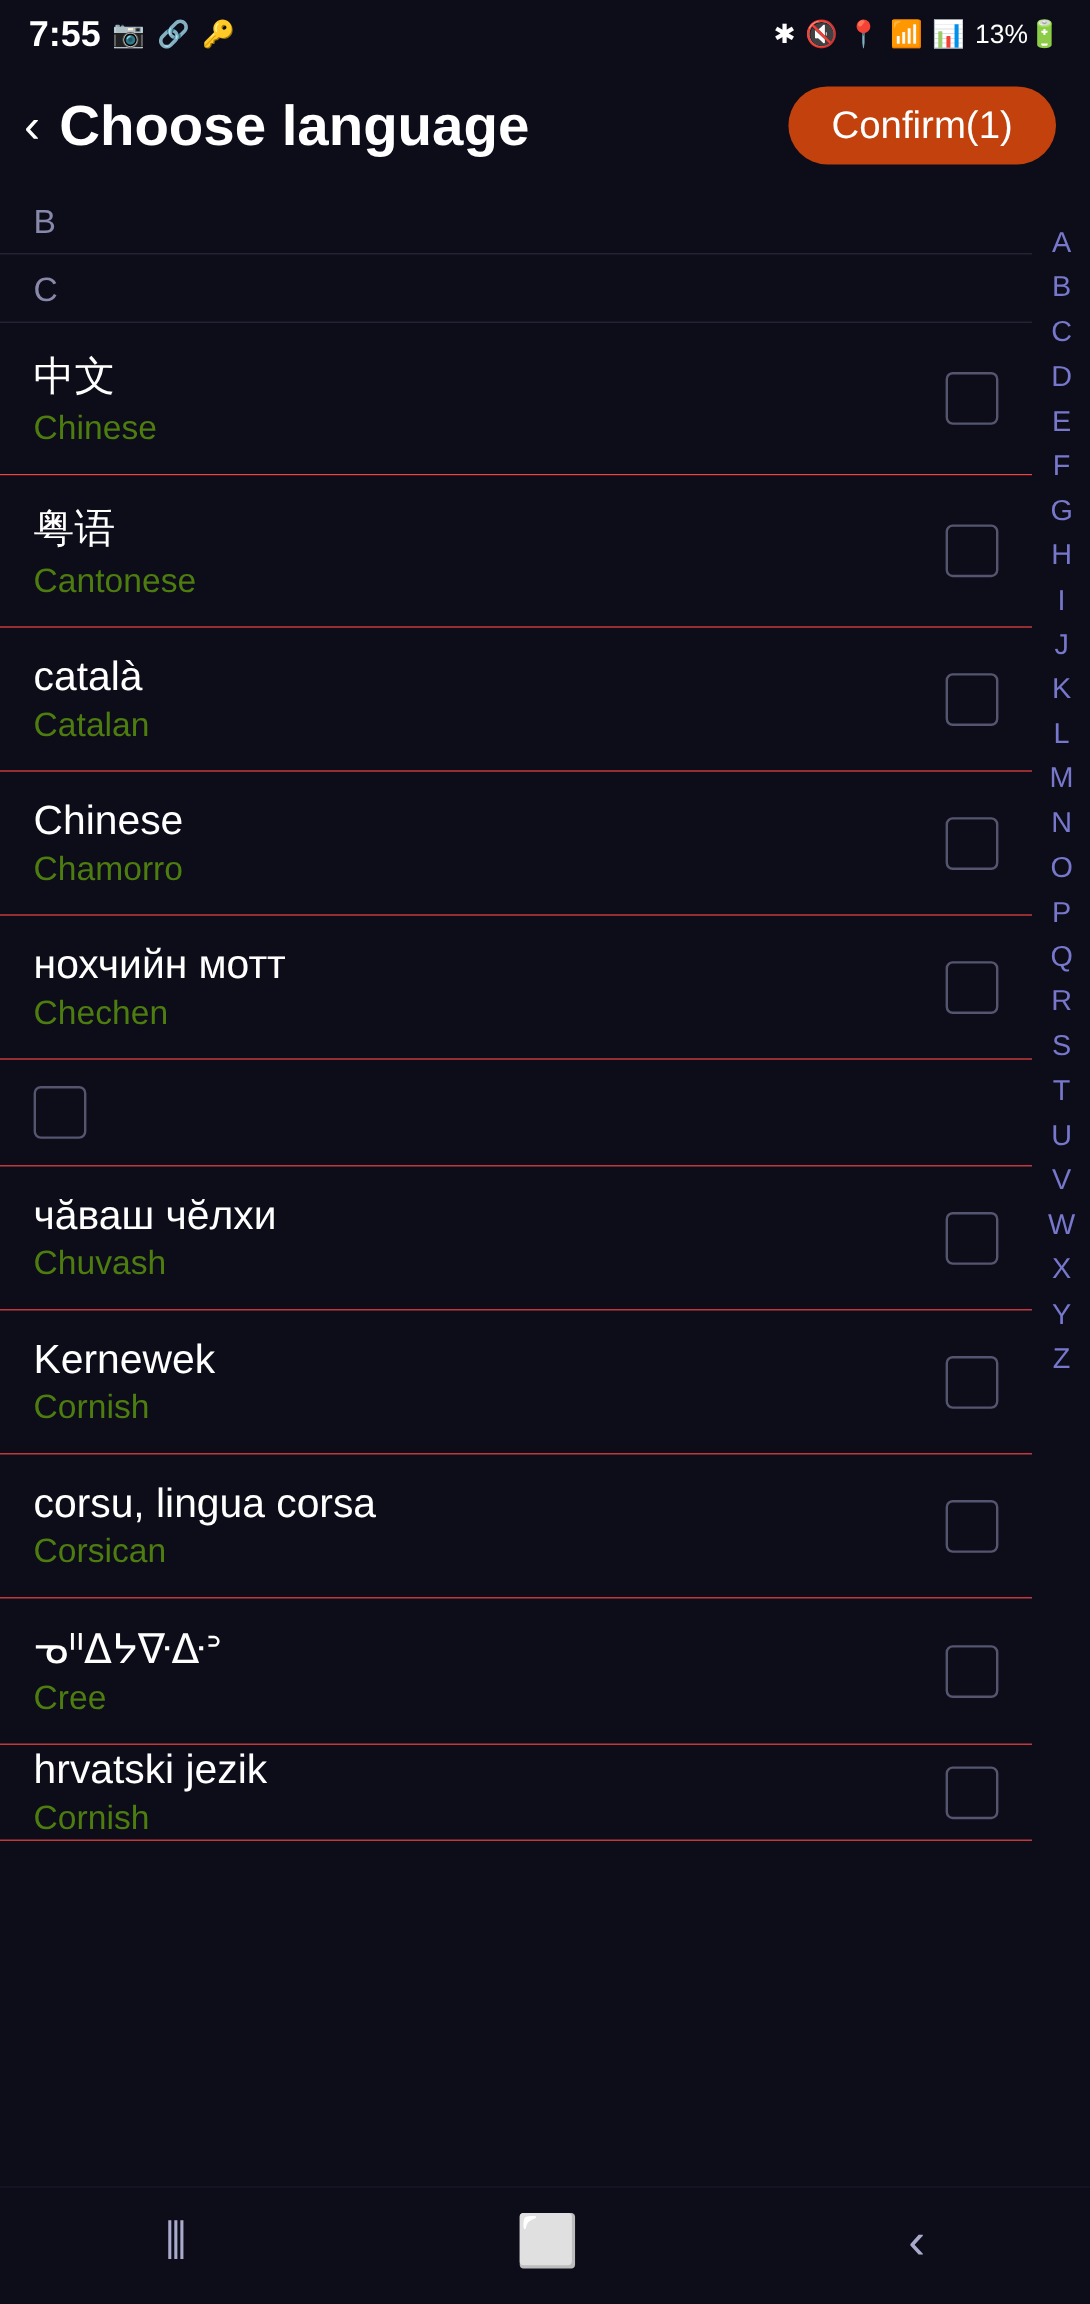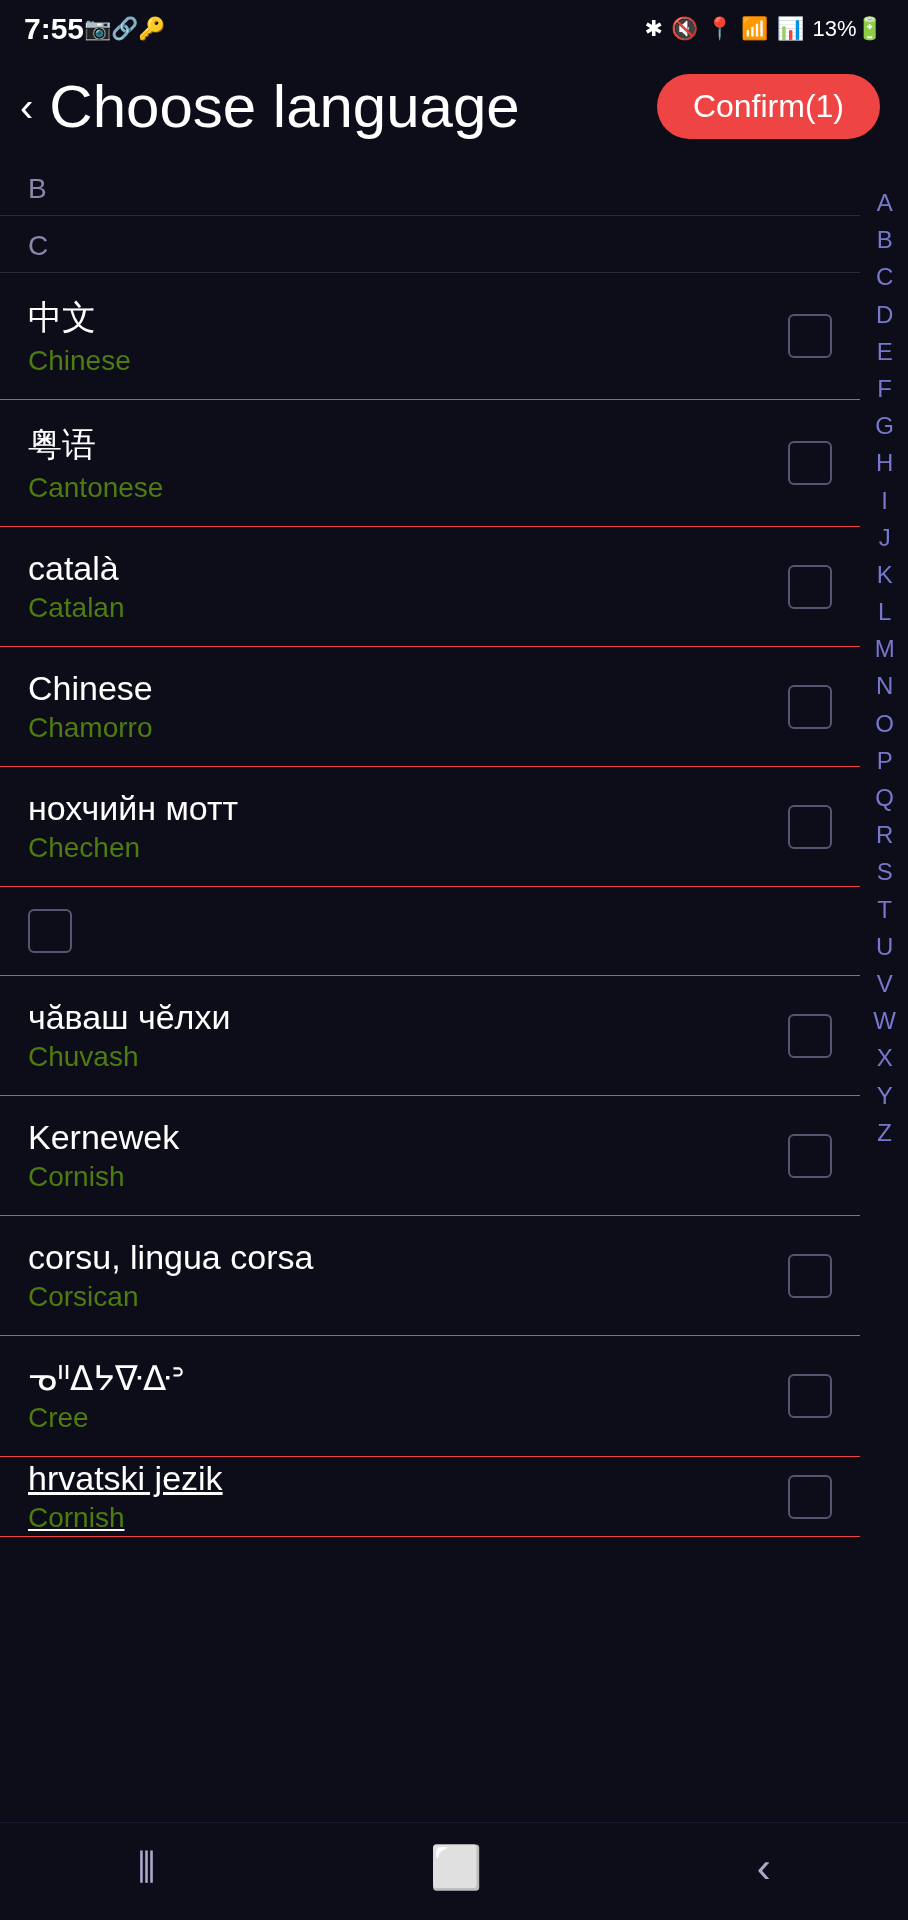--- a/index.html
+++ b/index.html
@@ -25,7 +25,7 @@
       font-weight: 500;
       color: #ffffff;
     }
-    .status-left { display: flex; align-items: center; }
+    .status-left { display: flex; align-items: center; gap: 10px; }
     .status-right { display: flex; align-items: center; gap: 8px; }
     .status-time { font-size: 30px; font-weight: 600; }
     .status-icon { font-size: 22px; }

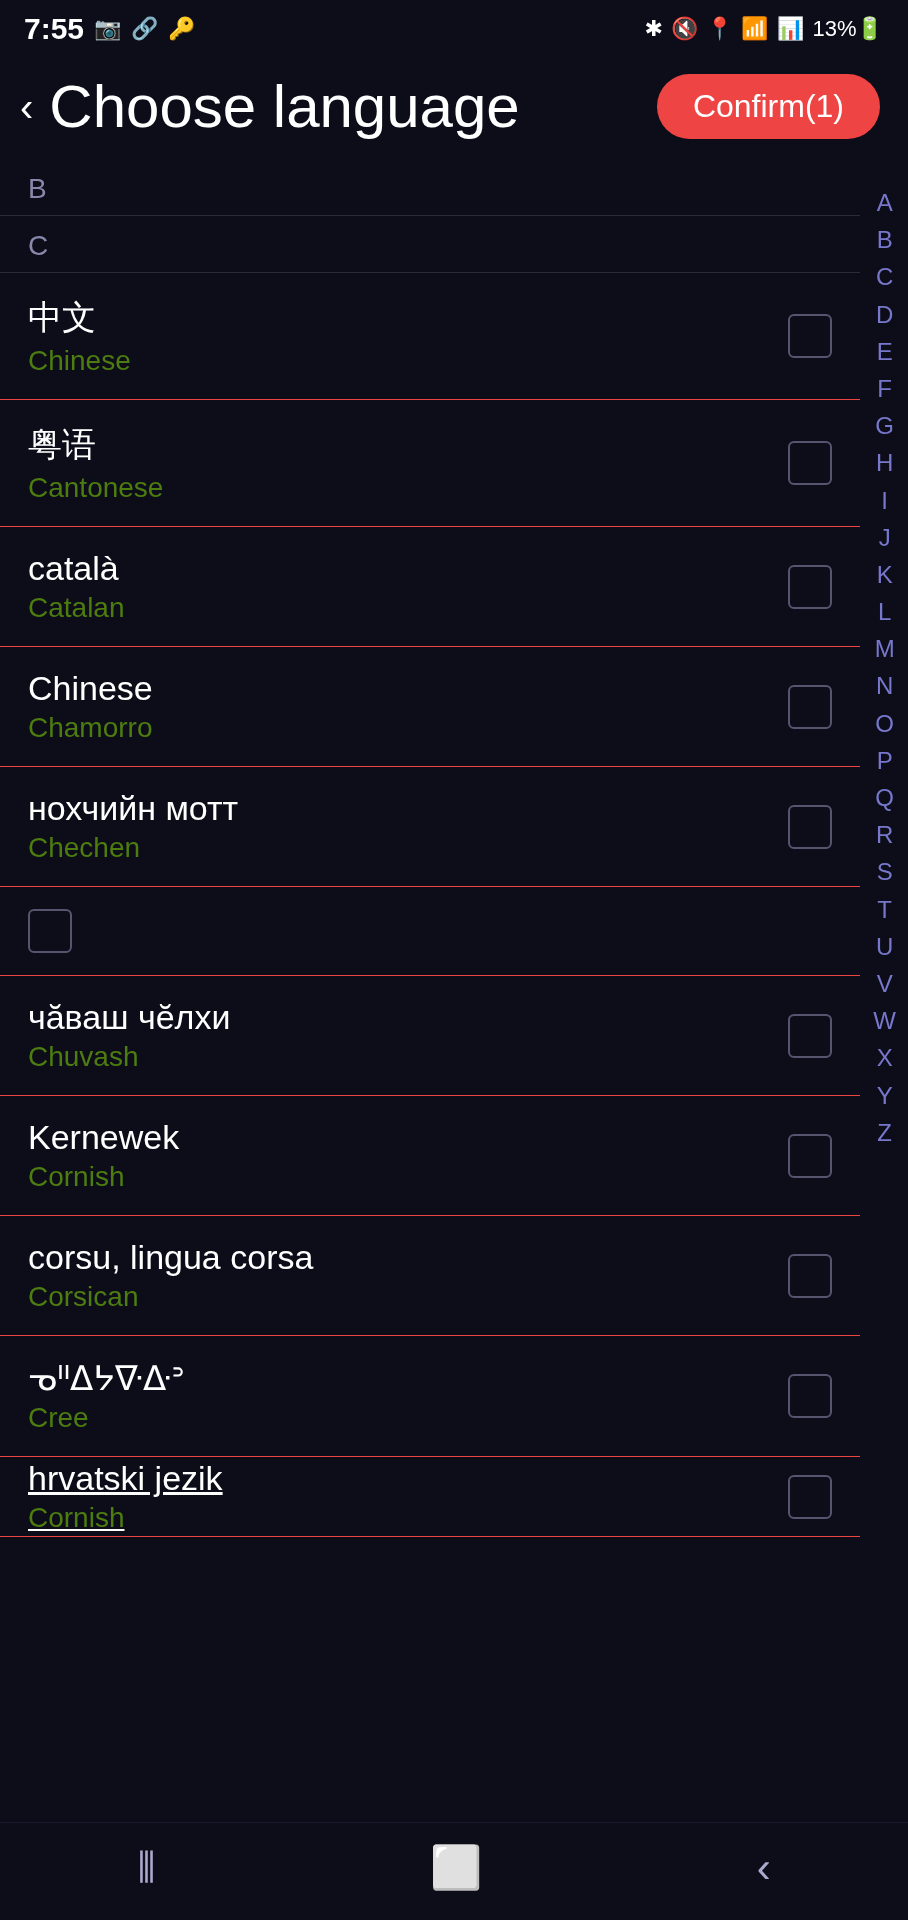--- a/index.html
+++ b/index.html
@@ -49,8 +49,8 @@
       line-height: 1;
     }
     .header-title {
-      font-size: 60px;
-      font-weight: 400;
+      font-size: 47px;
+      font-weight: 700;
       color: #ffffff;
     }
     .confirm-button {

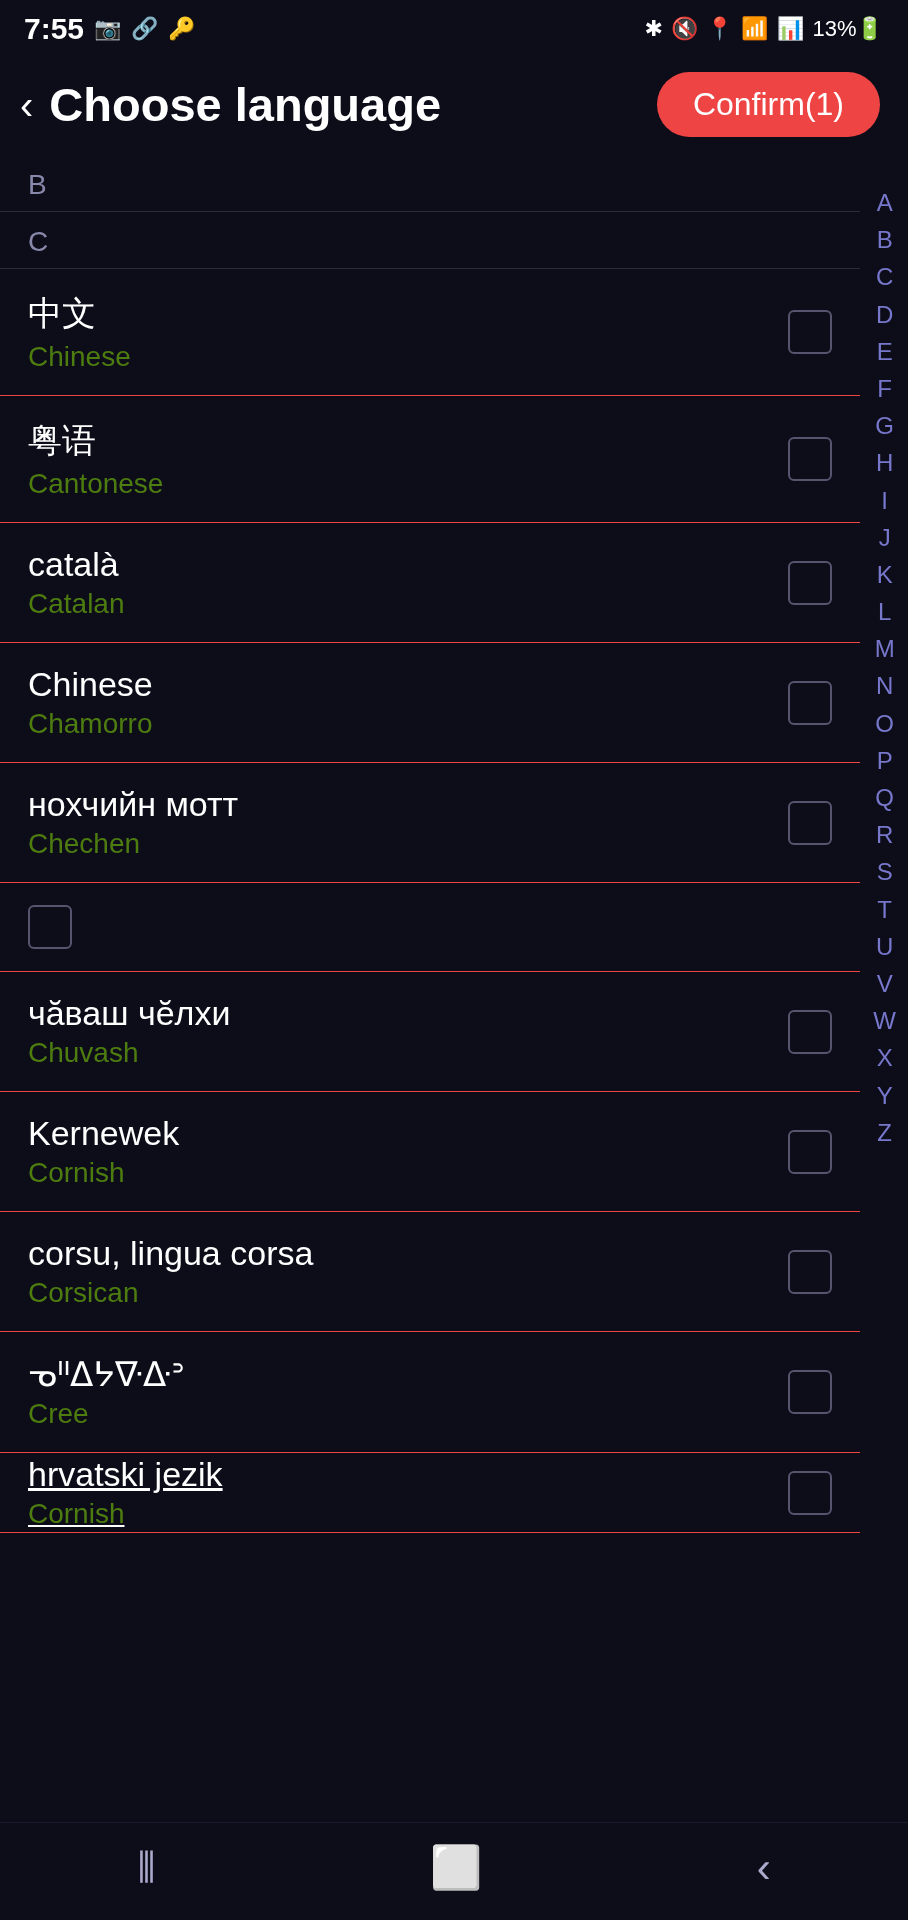--- a/index.html
+++ b/index.html
@@ -54,7 +54,7 @@
       color: #ffffff;
     }
     .confirm-button {
-      background-color: #ef4444;
+      background-color: #c2410c;
       color: #ffffff;
       border: none;
       border-radius: 50px;

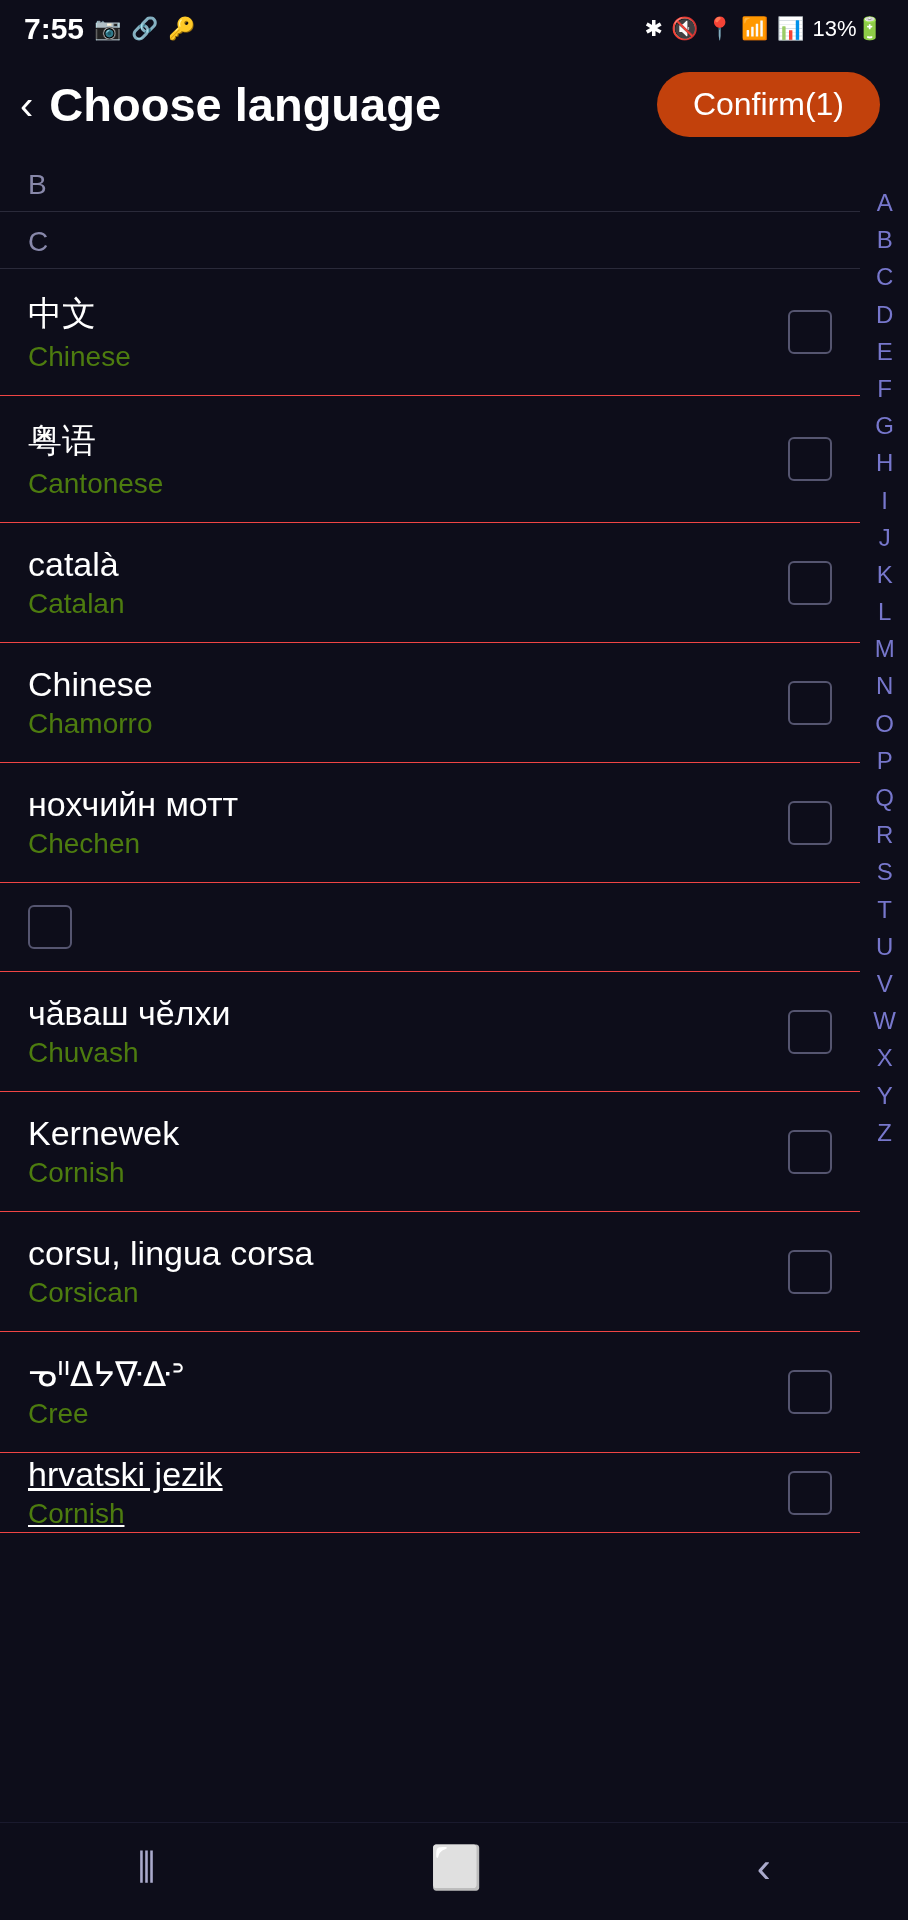--- a/index.html
+++ b/index.html
@@ -156,7 +156,6 @@
     .language-item.partial {
       overflow: hidden;
       max-height: 80px;
-      text-decoration: underline;
     }
   </style>
 </head>

